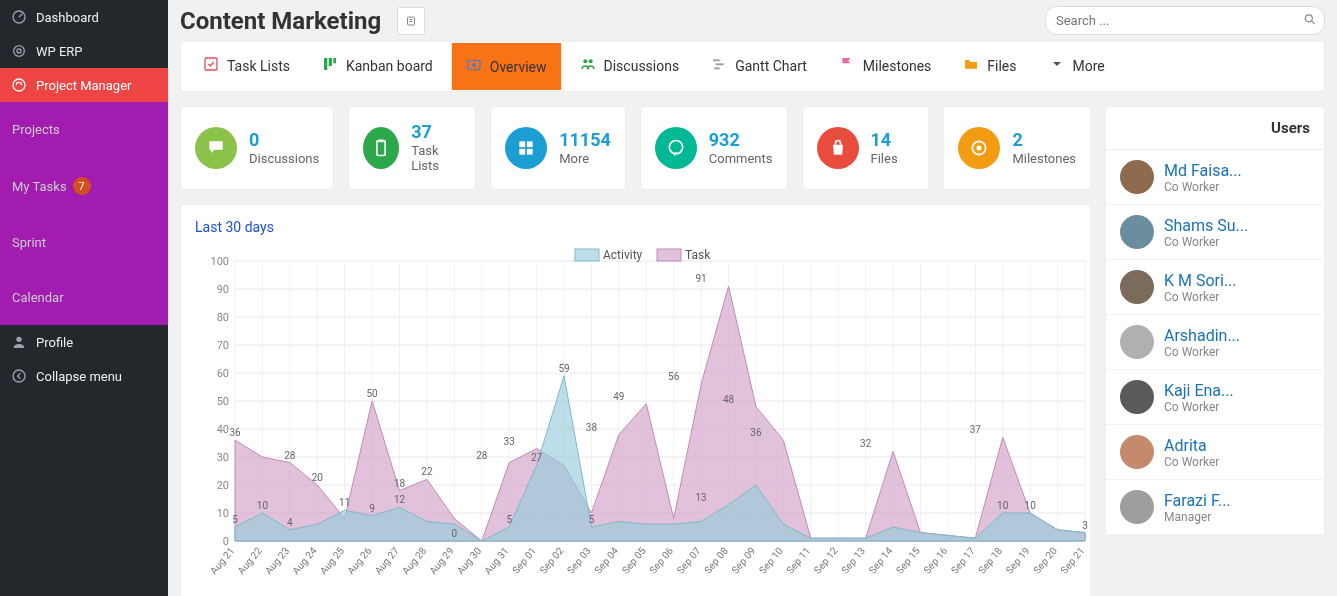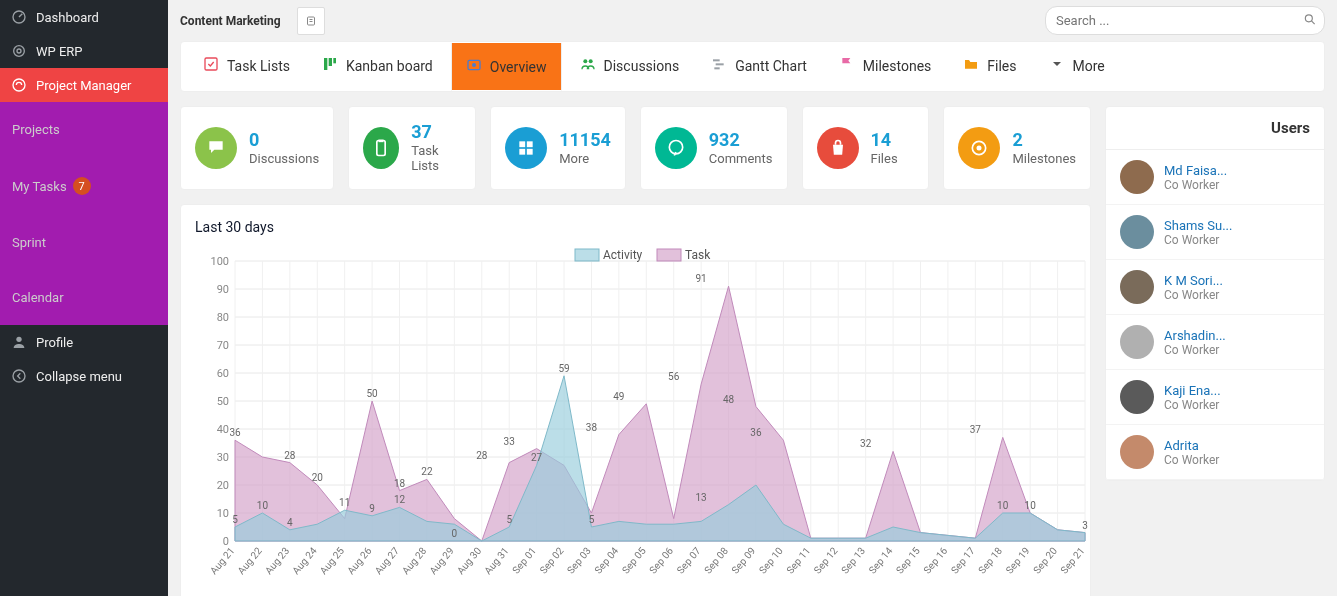--- a/index.html
+++ b/index.html
@@ -19,7 +19,7 @@
   
   .main { flex: 1; display: flex; flex-direction: column; min-width: 0; }
   .topbar { display: flex; align-items: center; padding: 6px 12px; }
-  .topbar h1 { font-size: 12px; font-weight: 700; margin-right: 16px; }
+  .topbar h1 { font-size: 24px; font-weight: 700; margin-right: 16px; }
   .topbar .mini-btn { width: 28px; height: 28px; border: 1px solid #ddd; background: #fff; display:flex; align-items:center; justify-content:center; color:#888; cursor:pointer; border-radius:2px;}
   .topbar .spacer { flex: 1; }
   .search { position: relative; }

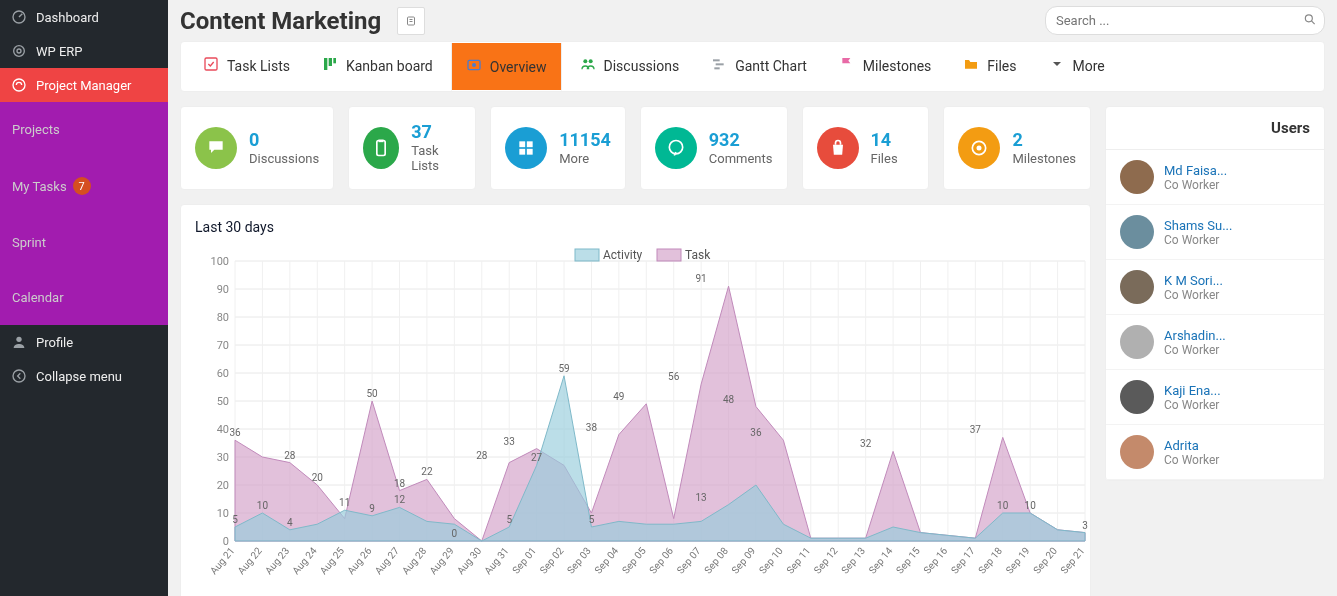--- a/index.html
+++ b/index.html
@@ -52,7 +52,7 @@
   .users-card h3 { padding: 12px 14px; font-size: 15px; border-bottom: 1px solid #eee; text-align: right; }
   .user { display: flex; align-items: center; gap: 10px; padding: 10px 14px; border-bottom: 1px solid #f3f3f3; }
   .user .ava { width: 34px; height: 34px; border-radius: 50%; background: #ccc; flex-shrink:0; }
-  .user .uname { color: #1a73b7; font-size: 13px; }
+  .user .uname { color: #1a73b7; font-size: 16px; }
   .user .urole { color: #888; font-size: 12px; }
 
   svg text { font-family: inherit; }

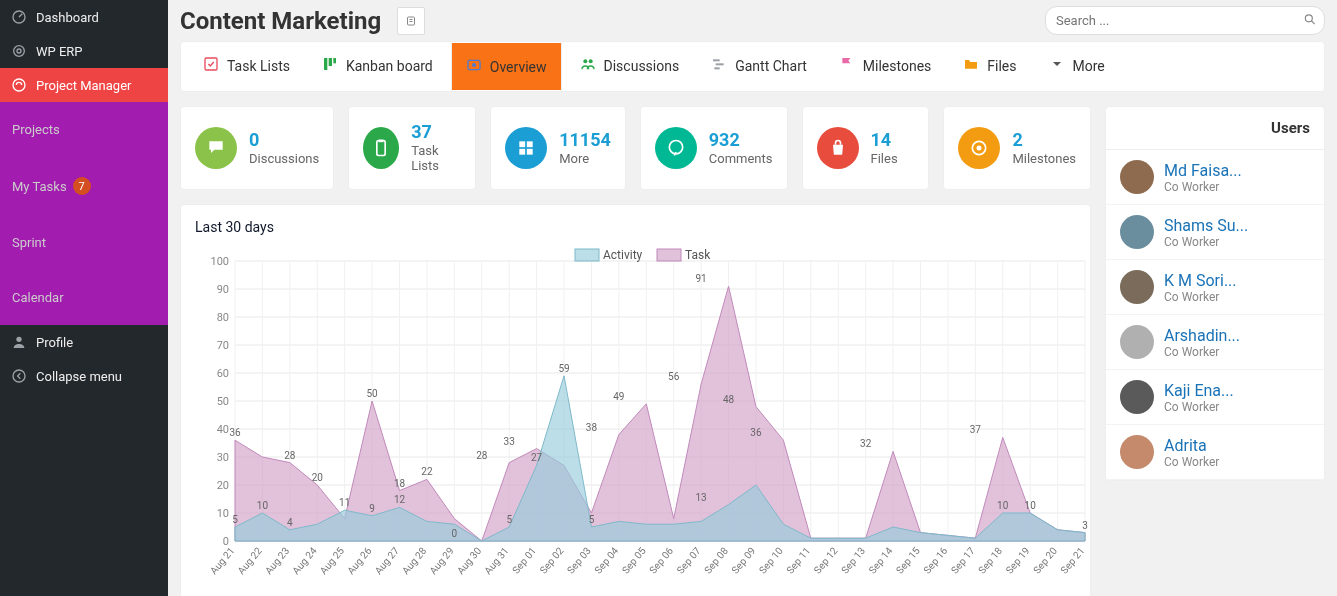--- a/index.html
+++ b/index.html
@@ -46,7 +46,7 @@
   .stat .lbl { color: #666; font-size: 13px; margin-top: 2px; }
 
   .chart-card { background: #fff; border: 1px solid #eee; border-radius: 4px; padding: 14px; }
-  .chart-title { font-size: 14px; color: #0f172a; margin-bottom: 6px; }
+  .chart-title { font-size: 14px; color: #1d4ed8; margin-bottom: 6px; }
 
   .users-card { background: #fff; border: 1px solid #eee; border-radius: 4px; }
   .users-card h3 { padding: 12px 14px; font-size: 15px; border-bottom: 1px solid #eee; text-align: right; }

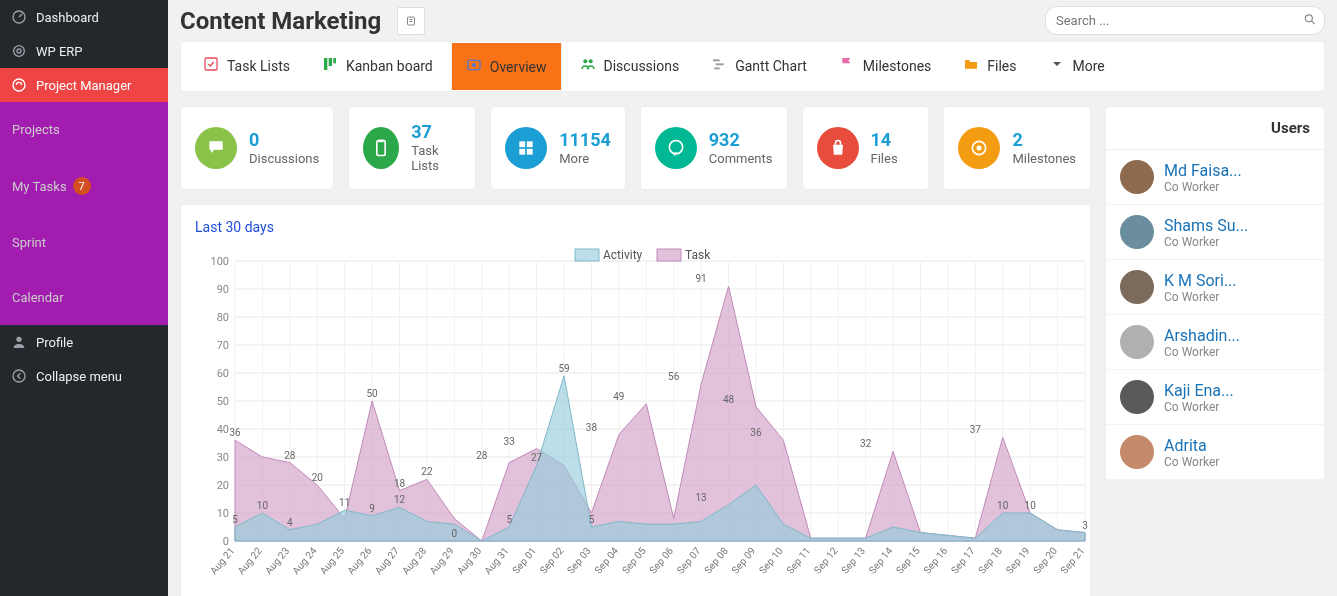--- a/index.html
+++ b/index.html
@@ -463,6 +463,13 @@
       <div class="urole">Co Worker</div>
     </div>
                 </div>
+                <div class="user">
+    <div class="ava" style="background:#9e9e9e"></div>
+    <div>
+      <div class="uname">Farazi F...</div>
+      <div class="urole">Manager</div>
+    </div>
+                </div>
               </div>
           </div>
         </div>

